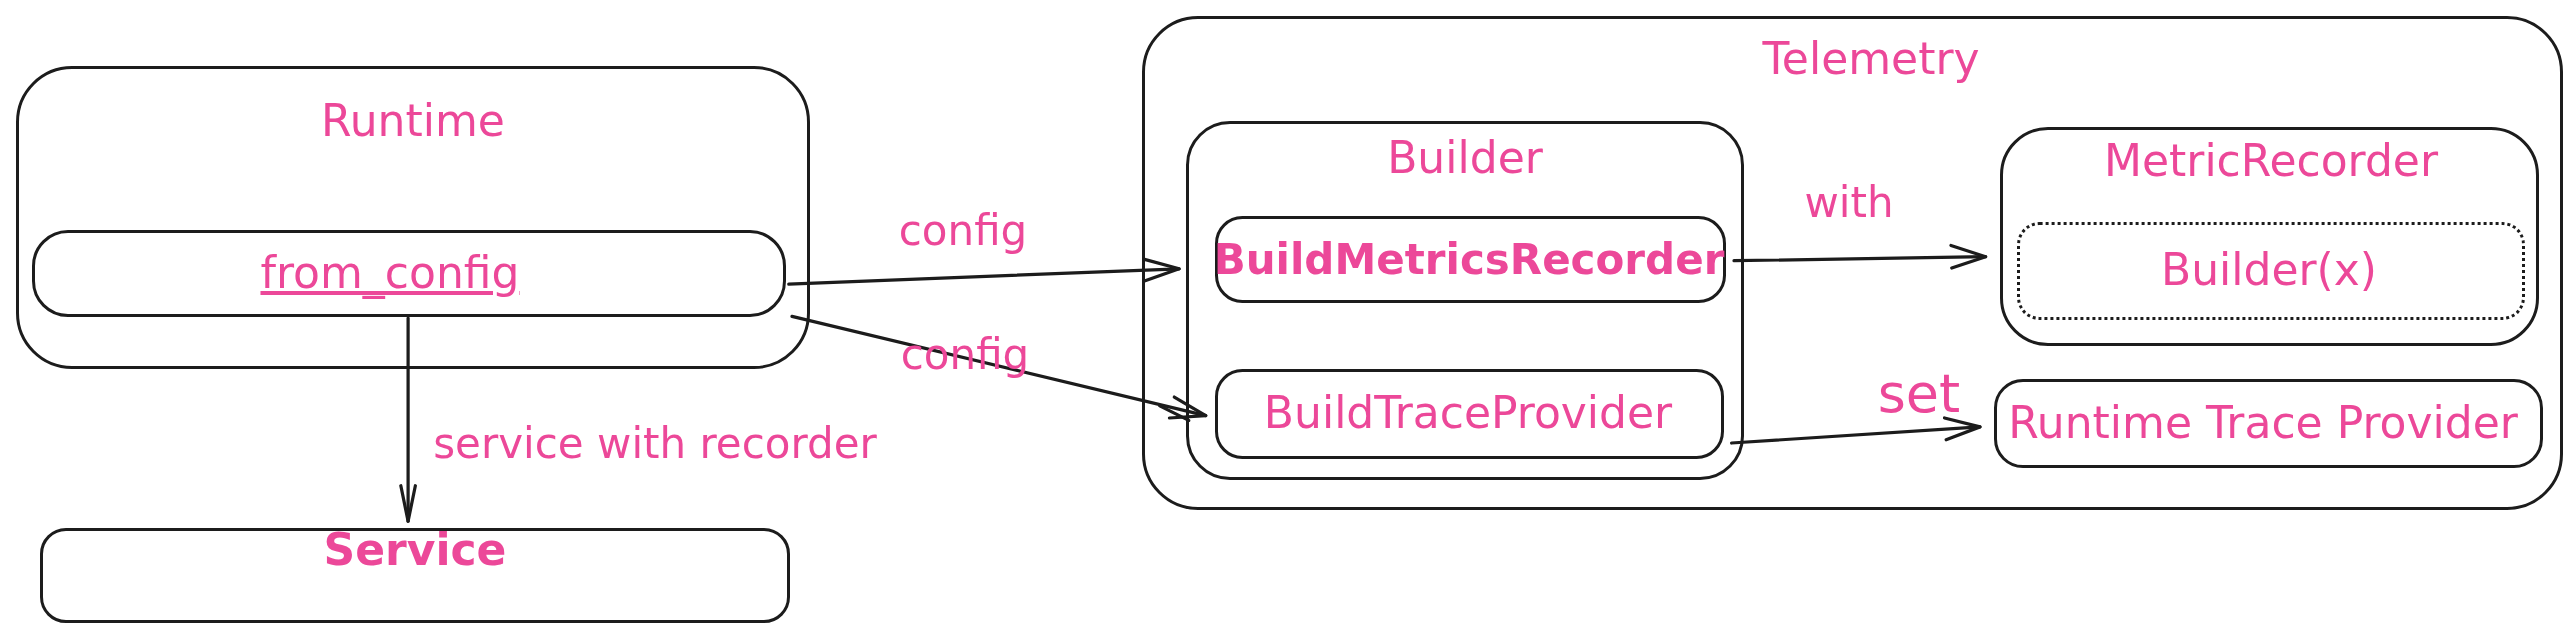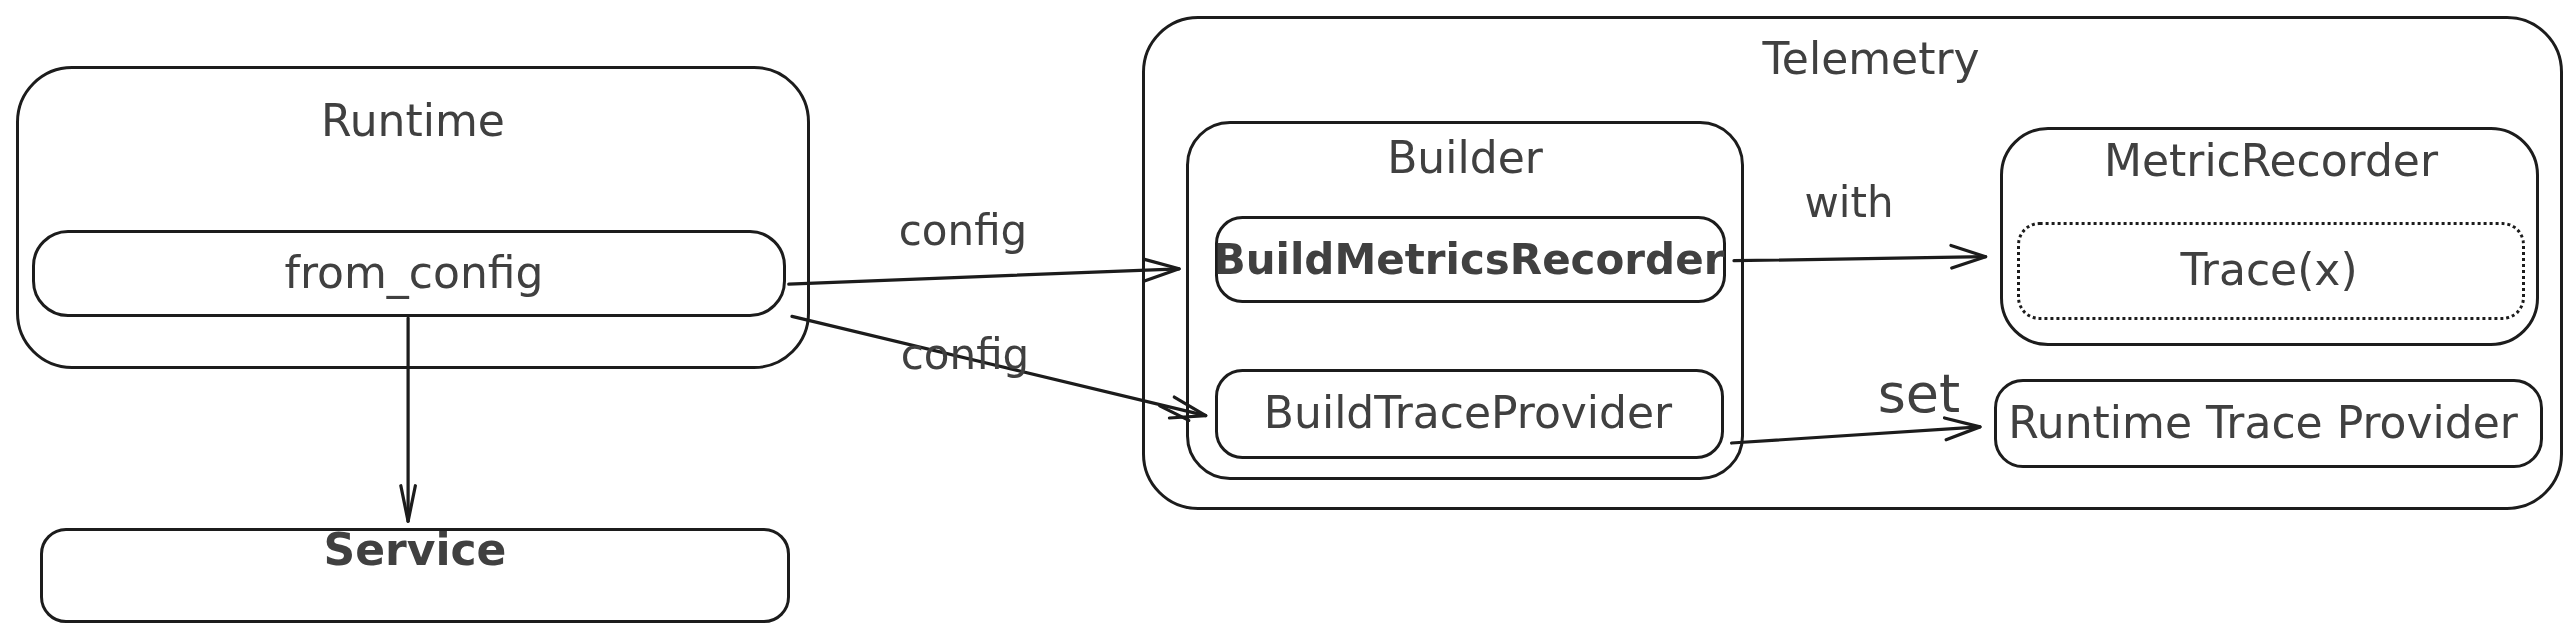--- a/index.html
+++ b/index.html
@@ -39,7 +39,7 @@
     white-space: nowrap;
     font-size: 44px;
     line-height: 1;
-    color: #404040;
+    color: #ec4899;
     letter-spacing: 0px;
   }
   

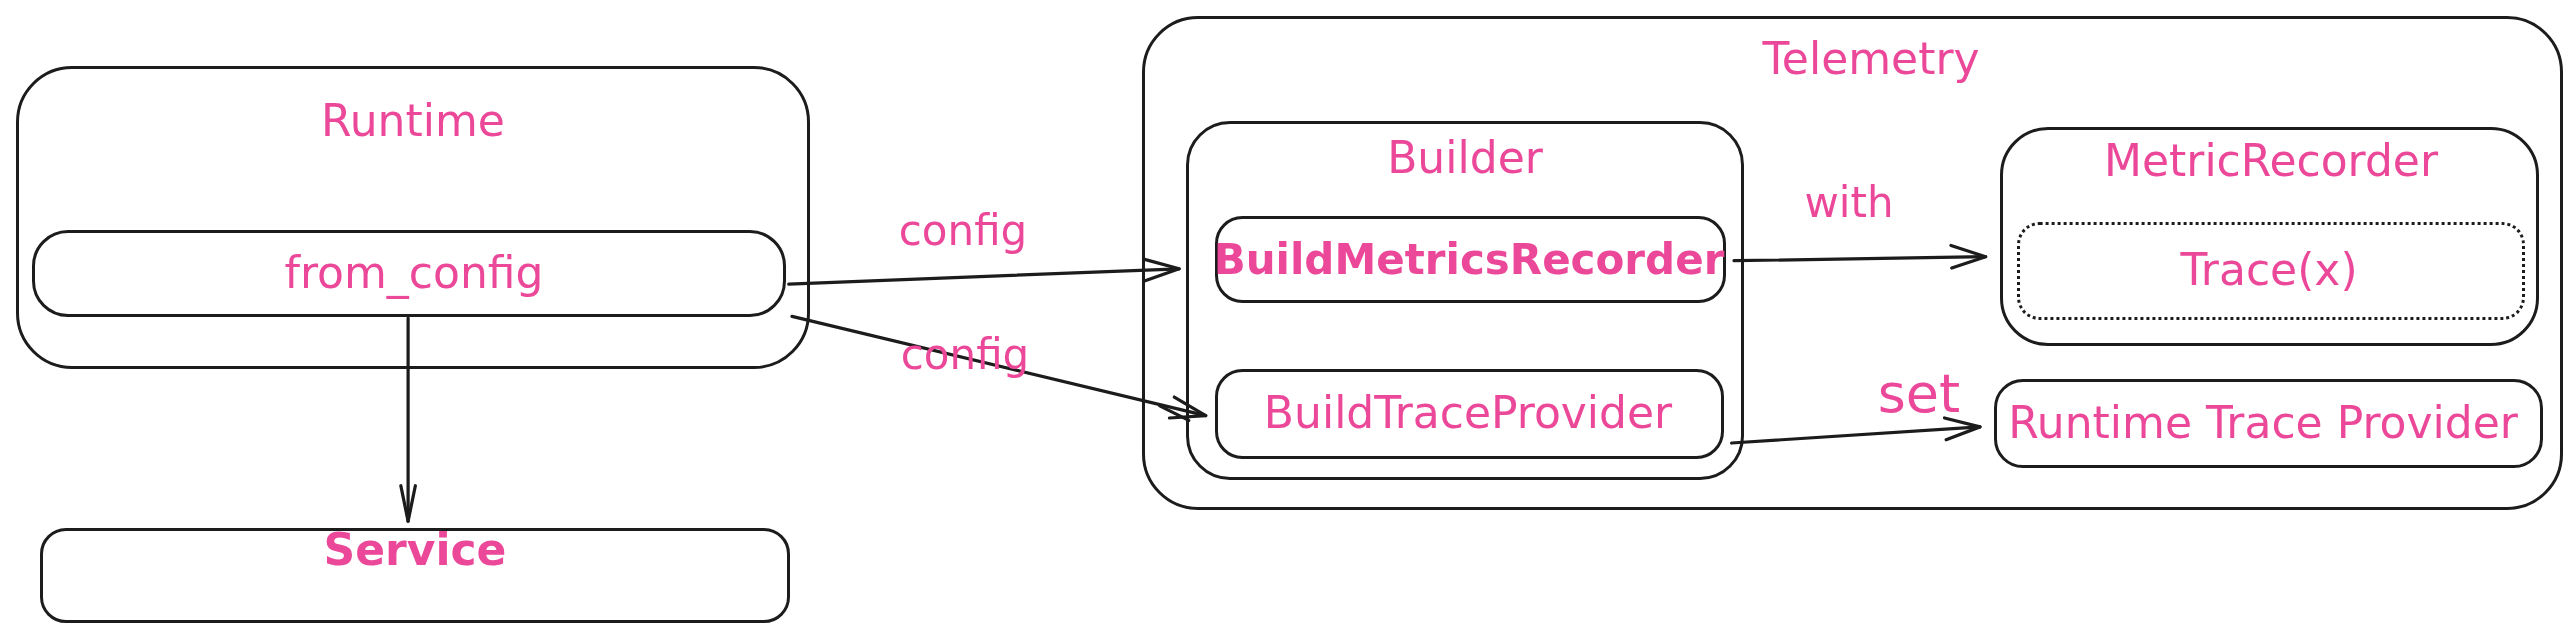--- a/index.html
+++ b/index.html
@@ -97,7 +97,7 @@
   <div class="box z2" style="left:1994px; top:379px; width:549px; height:89px; border-radius:29px;"></div>
 
   <span class="lbl zlbl" style="left:413px; top:121px;">Runtime</span>
-  <span class="lbl zlbl" style="left:414px; top:273px;">from_config</span>
+  <span class="lbl zlbl" style="left:390px; top:273px;text-decoration:underline;">from_config</span>
   <span class="lbl zlbl" style="left:415px; top:550px;font-weight:bold;">Service</span>
   <span class="lbl zlbl" style="left:1871px; top:59px;">Telemetry</span>
   <span class="lbl zlbl" style="left:1465px; top:158px;">Builder</span>

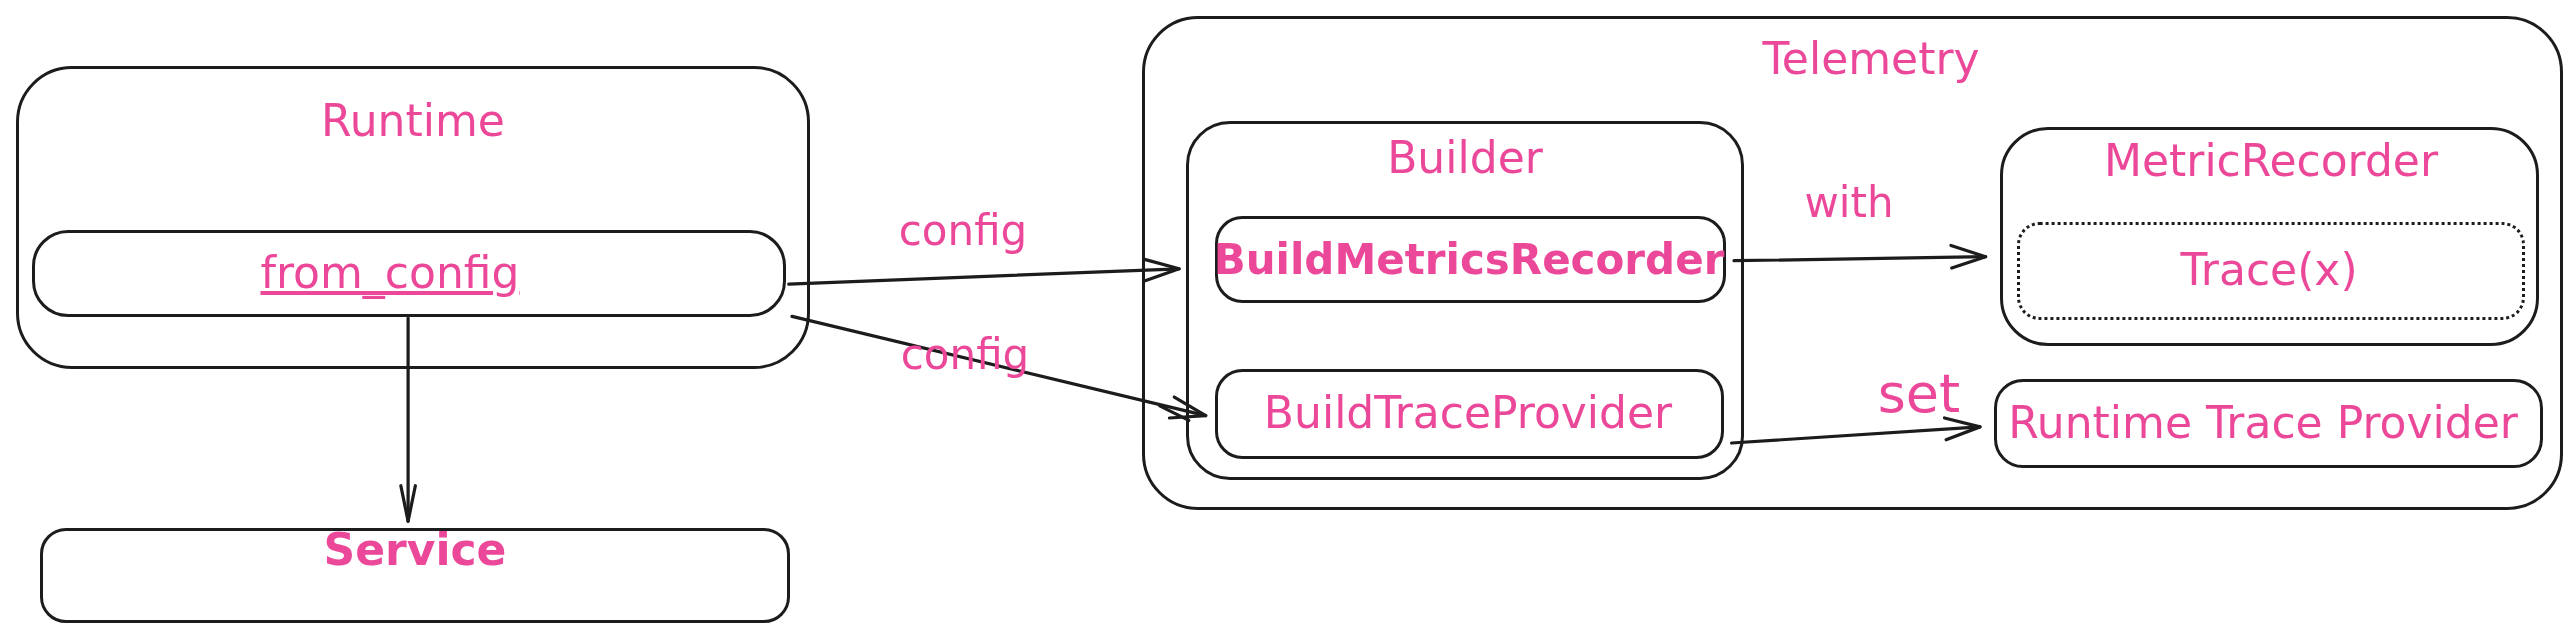--- a/index.html
+++ b/index.html
@@ -104,7 +104,7 @@
   <span class="lbl zlbl" style="left:1469px; top:260px; font-size:42px;font-weight:bold;">BuildMetricsRecorder</span>
   <span class="lbl zlbl" style="left:1468px; top:413px;">BuildTraceProvider</span>
   <span class="lbl zlbl" style="left:2271px; top:161px;">MetricRecorder</span>
-  <span class="lbl zlbl" style="left:2269px; top:270px;">Trace(x)</span>
+  <span class="lbl zlbl" style="left:2269px; top:270px;">Builder(x)</span>
   <span class="lbl zlbl" style="left:2263px; top:423px;">Runtime Trace Provider</span>
 
   <span class="lbl zlbl" style="left:963px; top:231px; font-size:42px;">config</span>

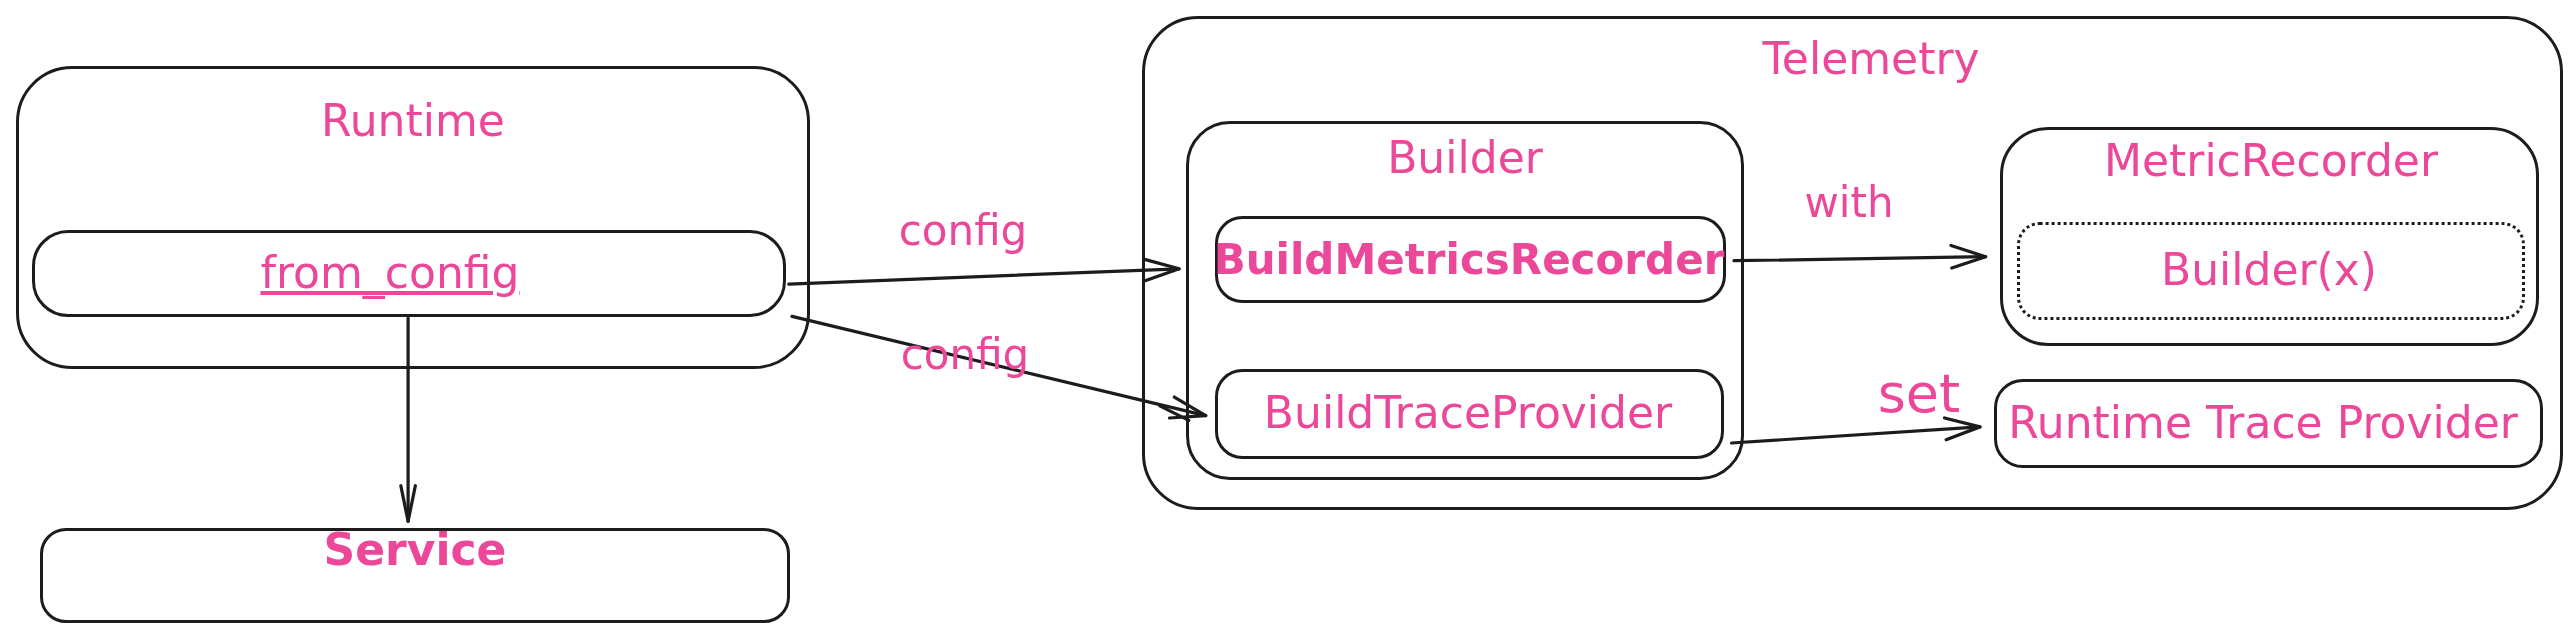--- a/index.html
+++ b/index.html
@@ -111,6 +111,7 @@
   <span class="lbl zlbl" style="left:965px; top:355px; font-size:42px;">config</span>
   <span class="lbl zlbl" style="left:1849px; top:203px; font-size:42px;">with</span>
   <span class="lbl zlbl" style="left:1919px; top:394px; font-size:54px;">set</span>
+  <span class="lbl zlbl" style="left:655px; top:444px; font-size:42px;">service with recorder</span>
 
 </div>
 

